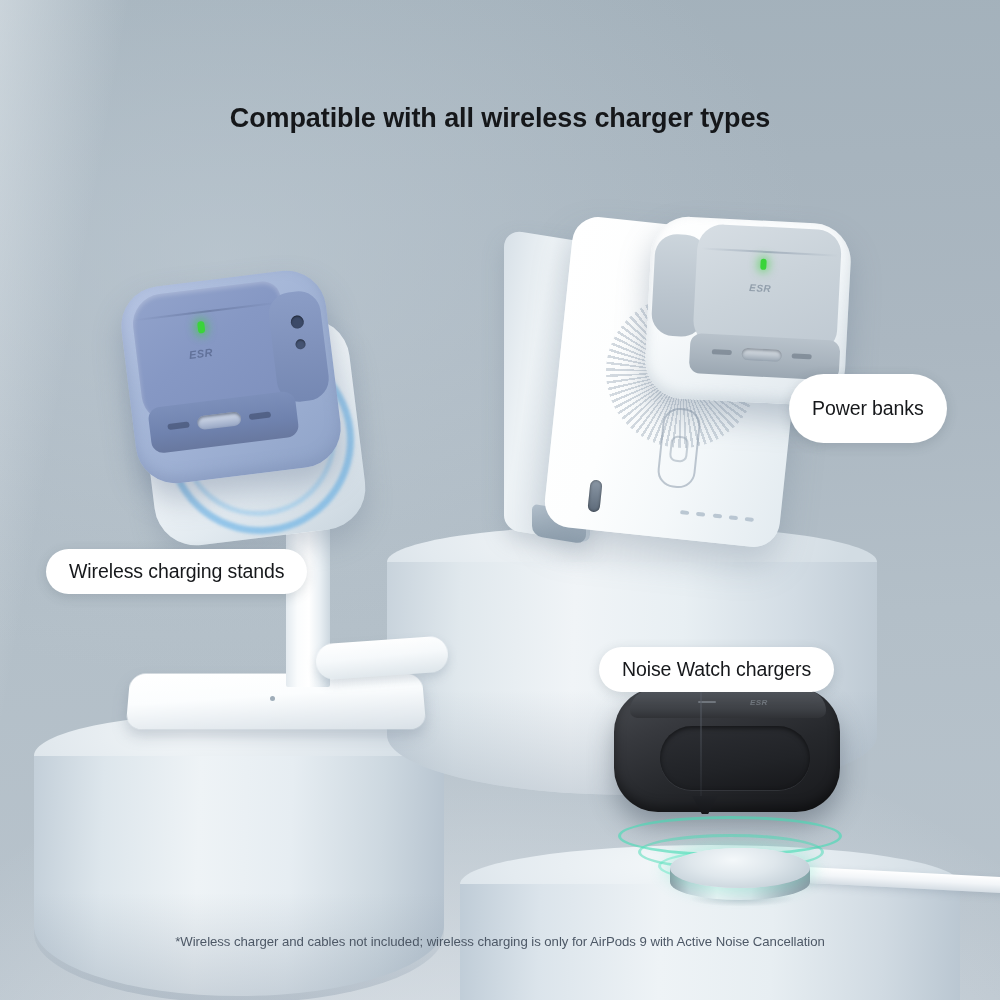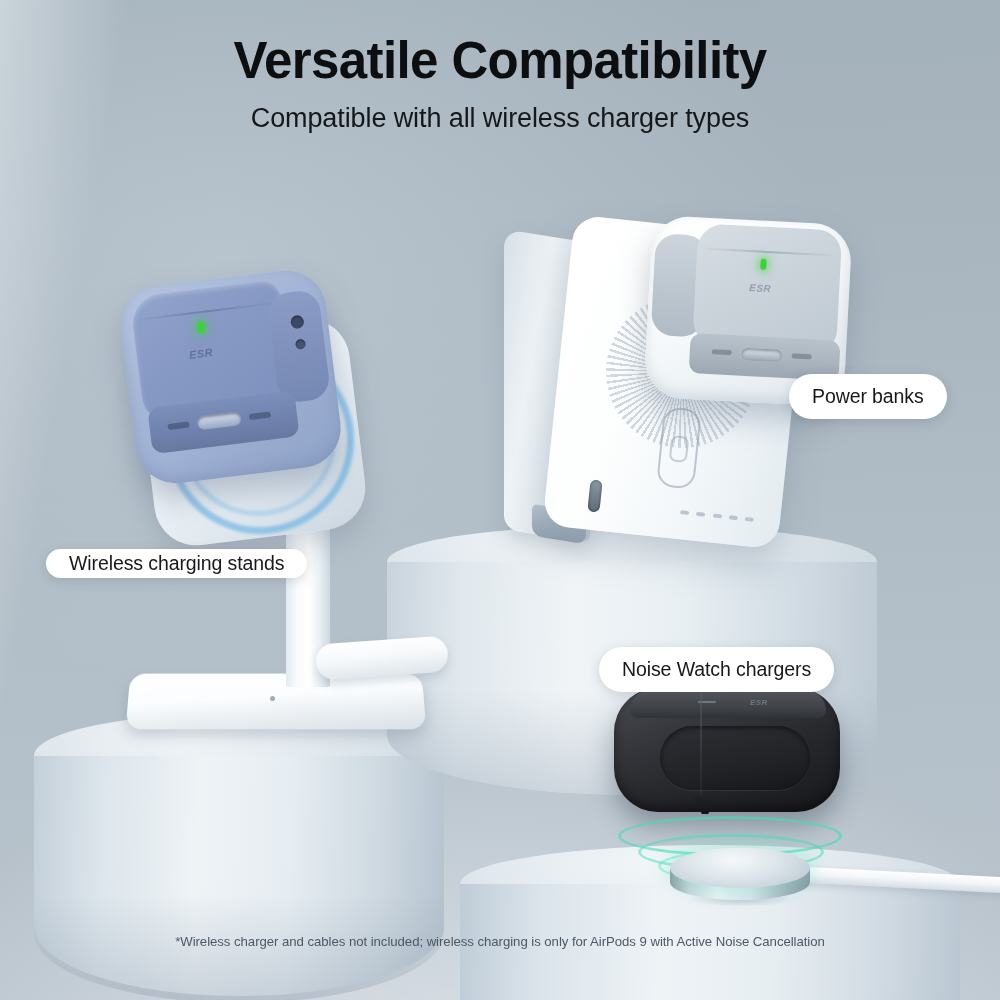--- a/index.html
+++ b/index.html
@@ -455,7 +455,6 @@
     </div>
   </div>
 
-  <div class="title">Versatile Compatibility</div>
   <div class="subtitle">Compatible with all wireless charger types</div>
 
   <div class="pill" id="pill-stands">

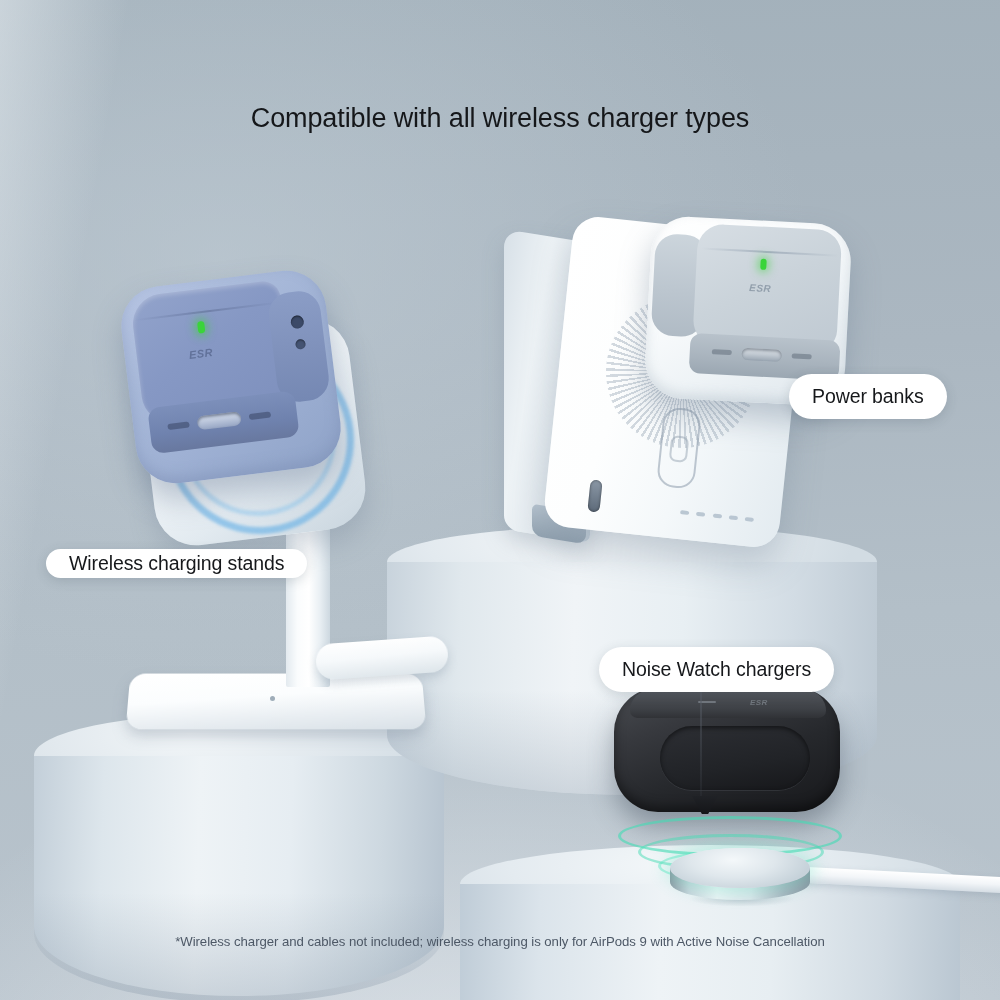--- a/index.html
+++ b/index.html
@@ -25,7 +25,7 @@
   }
   .subtitle{
     position:absolute;left:0;right:0;top:103px;text-align:center;
-    font-size:27px;font-weight:400;color:#15171a;letter-spacing:-.1px;
+    font-size:27px;font-weight:700;color:#15171a;letter-spacing:-.1px;
   }
   .disclaimer{
     position:absolute;left:0;right:0;top:934px;text-align:center;

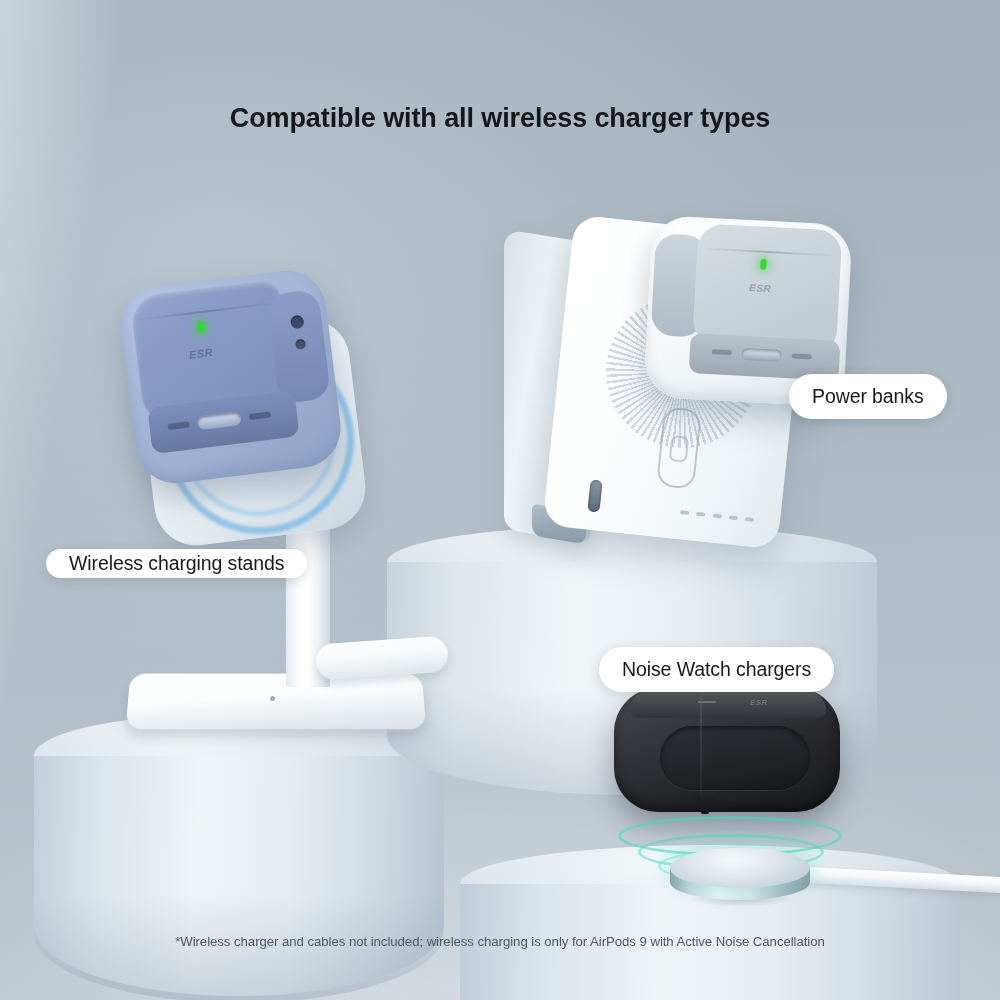--- a/index.html
+++ b/index.html
@@ -41,7 +41,7 @@
     white-space:nowrap;
   }
   #pill-stands{left:46px;top:549px;height:29px;padding:0 23px;}
-  #pill-power{left:789px;top:374px;height:45px;padding:0 23px;}
+  #pill-power{left:789px;top:374px;height:45px;padding:12px 23px;}
   #pill-watch{left:599px;top:647px;height:45px;padding:0 23px;}
 
   

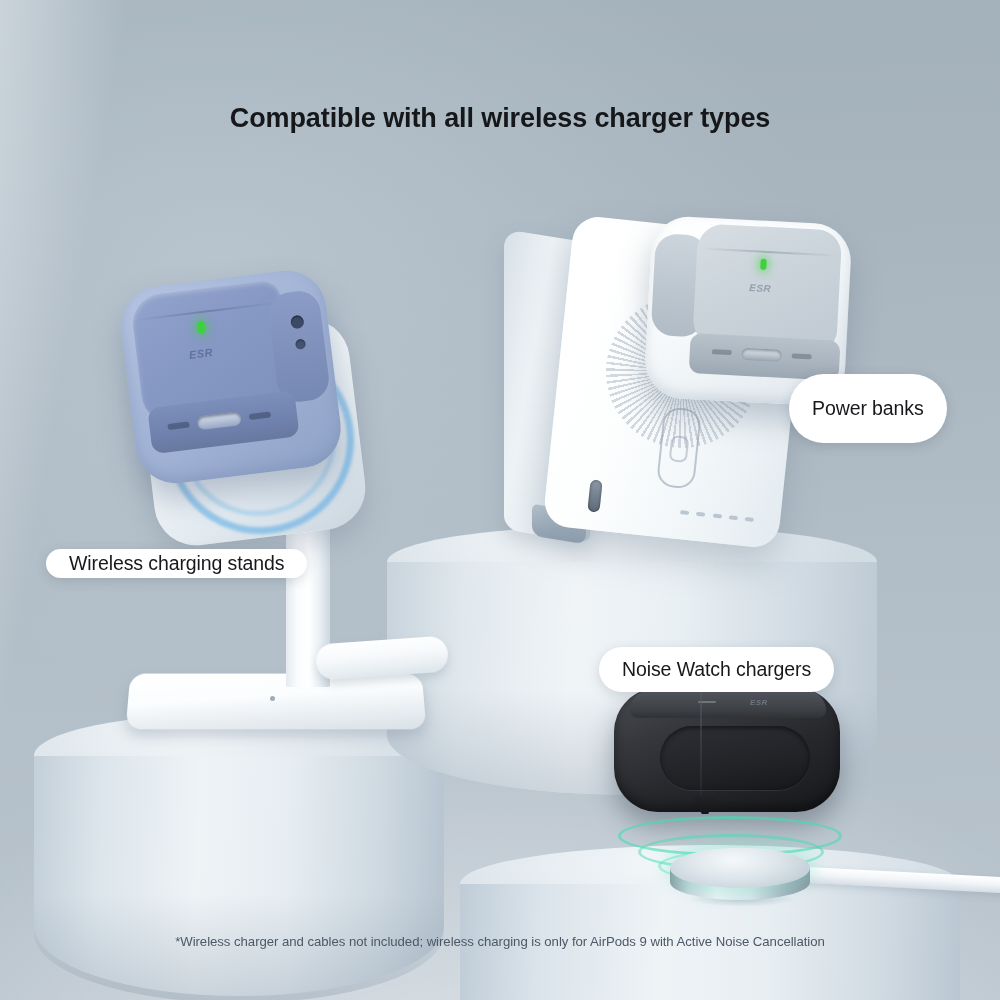--- a/index.html
+++ b/index.html
@@ -40,7 +40,7 @@
     box-shadow:0 3px 12px rgba(58,70,84,.18);
     white-space:nowrap;
   }
-  #pill-stands{left:46px;top:549px;height:29px;padding:0 23px;}
+  #pill-stands{left:46px;top:549px;height:45px;padding:0 23px;}
   #pill-power{left:789px;top:374px;height:45px;padding:12px 23px;}
   #pill-watch{left:599px;top:647px;height:45px;padding:0 23px;}
 

